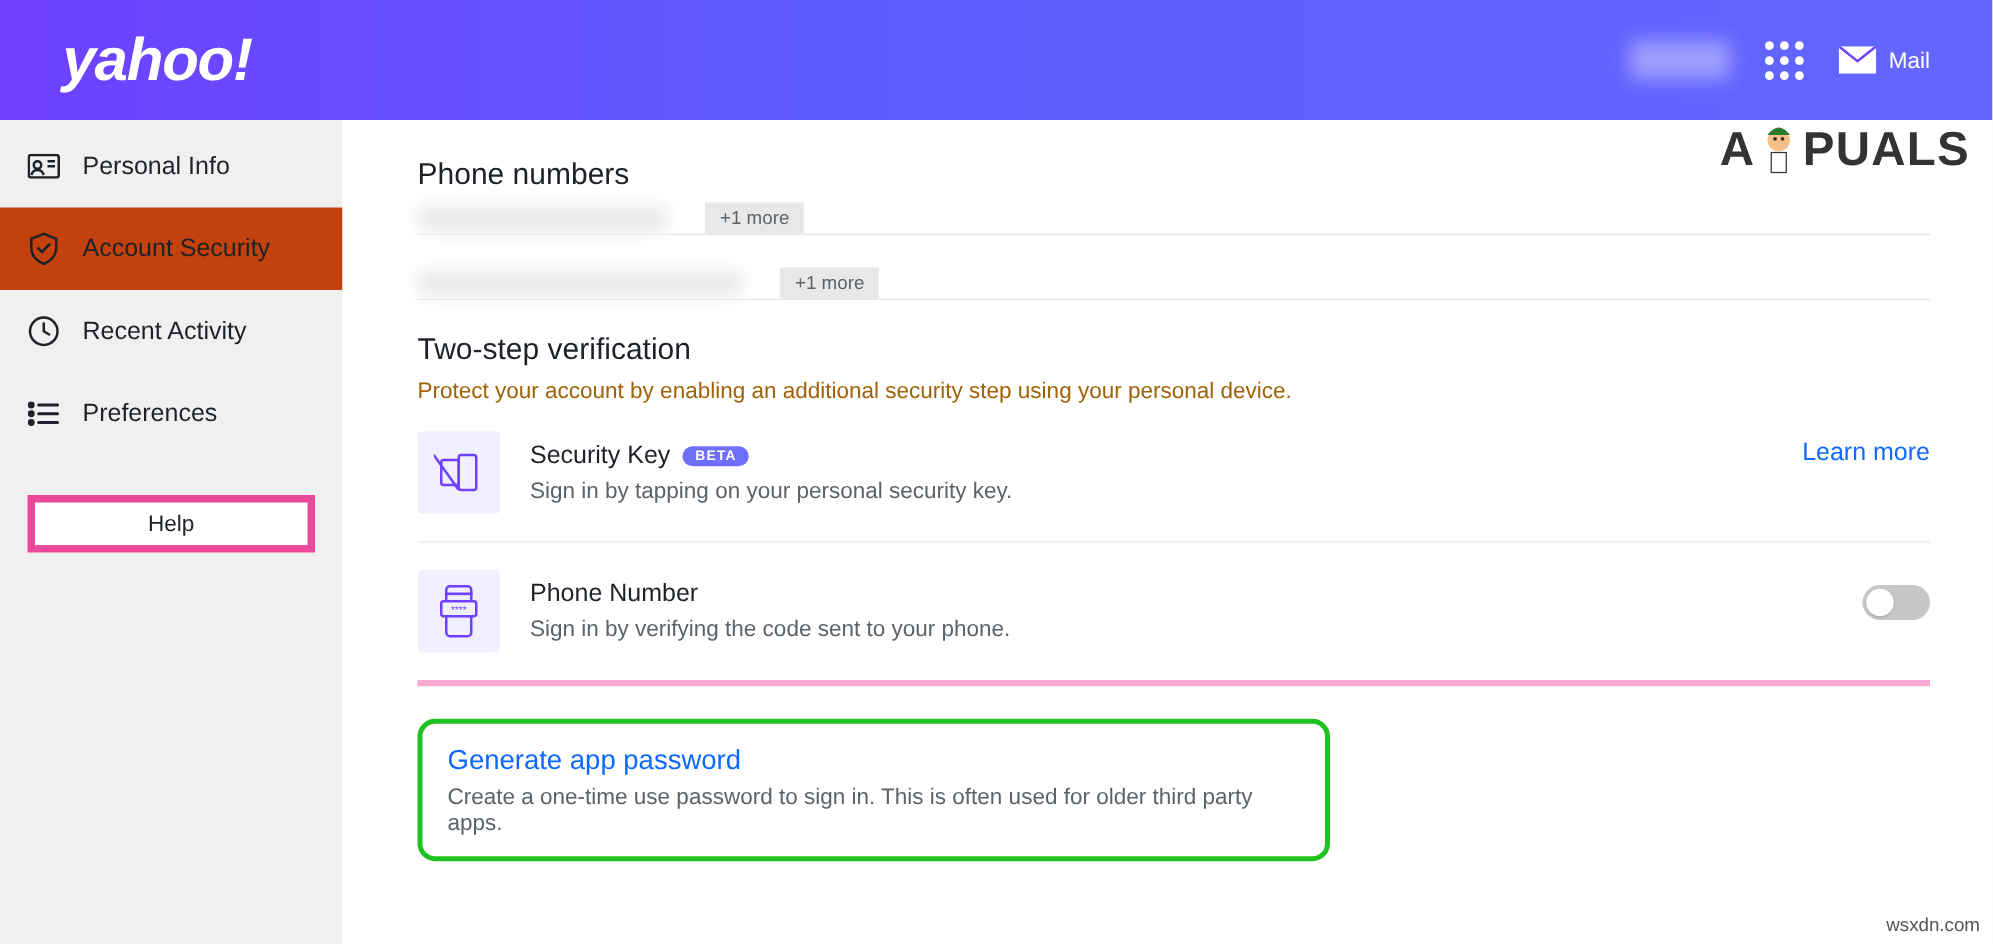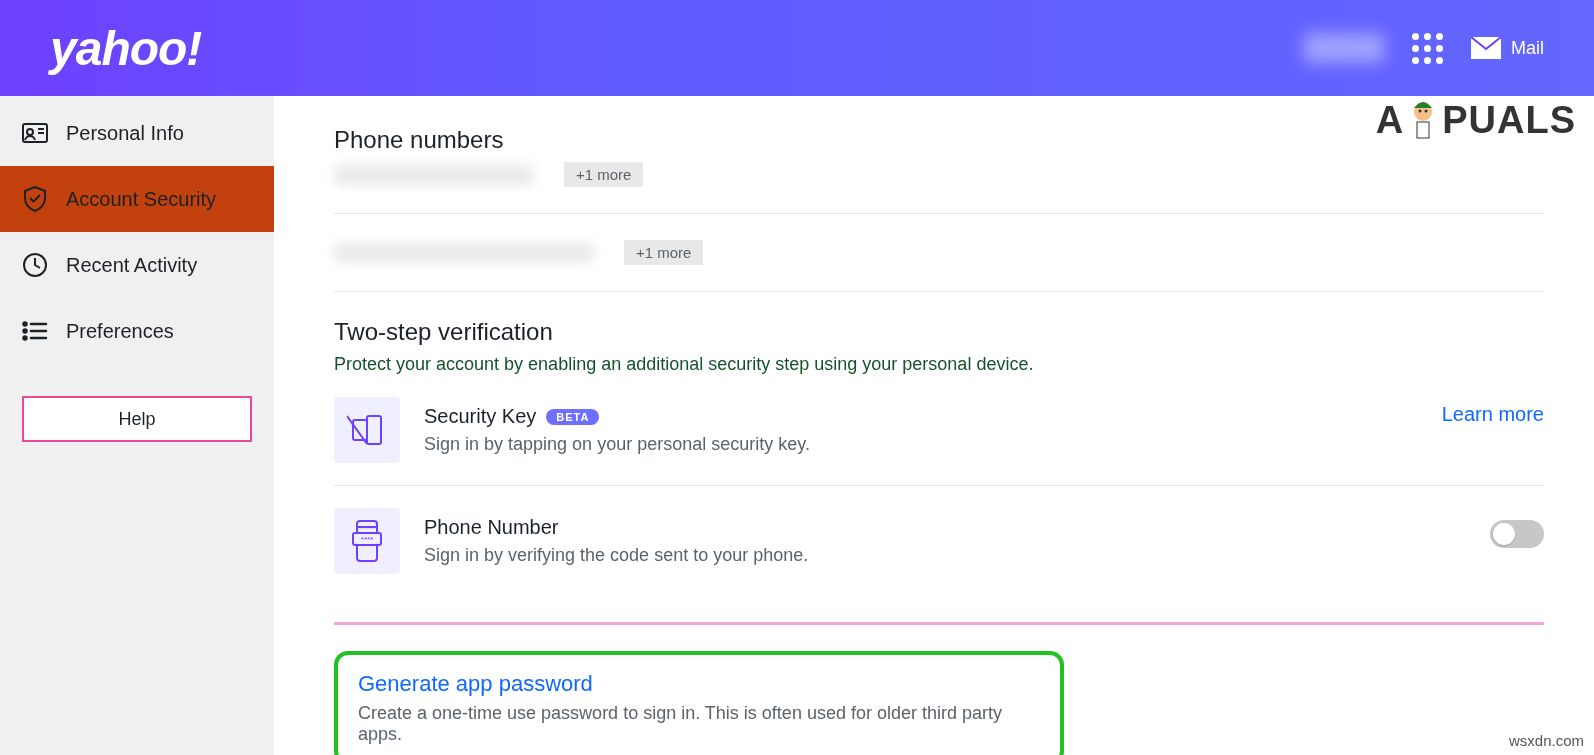--- a/index.html
+++ b/index.html
@@ -100,7 +100,6 @@
   }
   .section {
     border-bottom: 1px solid #e6e6e6;
-    padding-bottom: 26px;
     margin-bottom: 26px;
   }
   .section h2 {

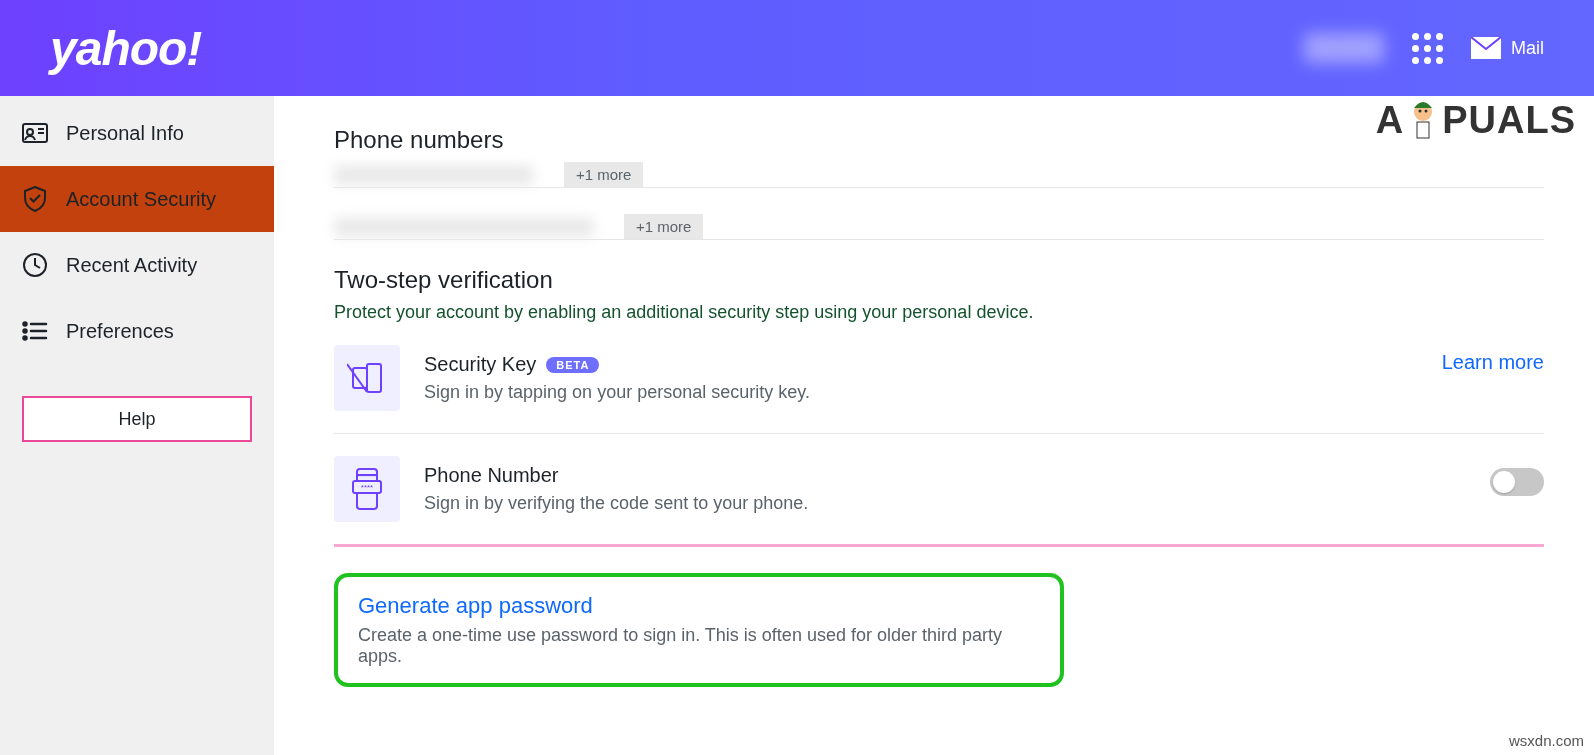--- a/index.html
+++ b/index.html
@@ -316,7 +316,7 @@
       </div>
     </div>
 
-    <div class="section" style="border-bottom:3px solid #f9a8d4;">
+    <div class="section" style="border-bottom:5px solid #f9a8d4;">
       <h2>Two-step verification</h2>
       <p class="subtext">Protect your account by enabling an additional security step using your personal device.</p>
 

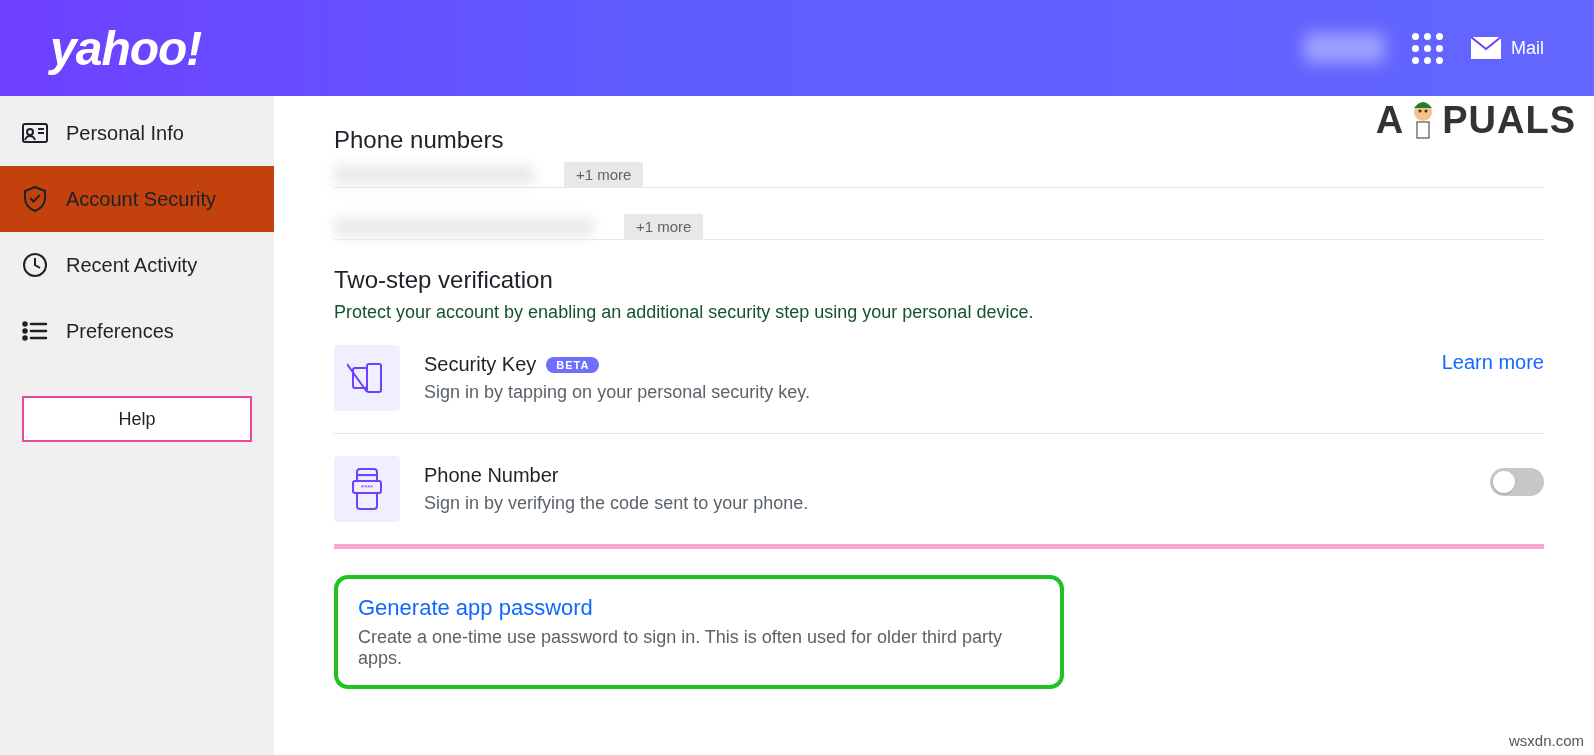--- a/index.html
+++ b/index.html
@@ -128,7 +128,7 @@
   }
 
   .subtext {
-    color: #14532d;
+    color: #a16207;
     font-size: 18px;
     margin-top: 6px;
   }

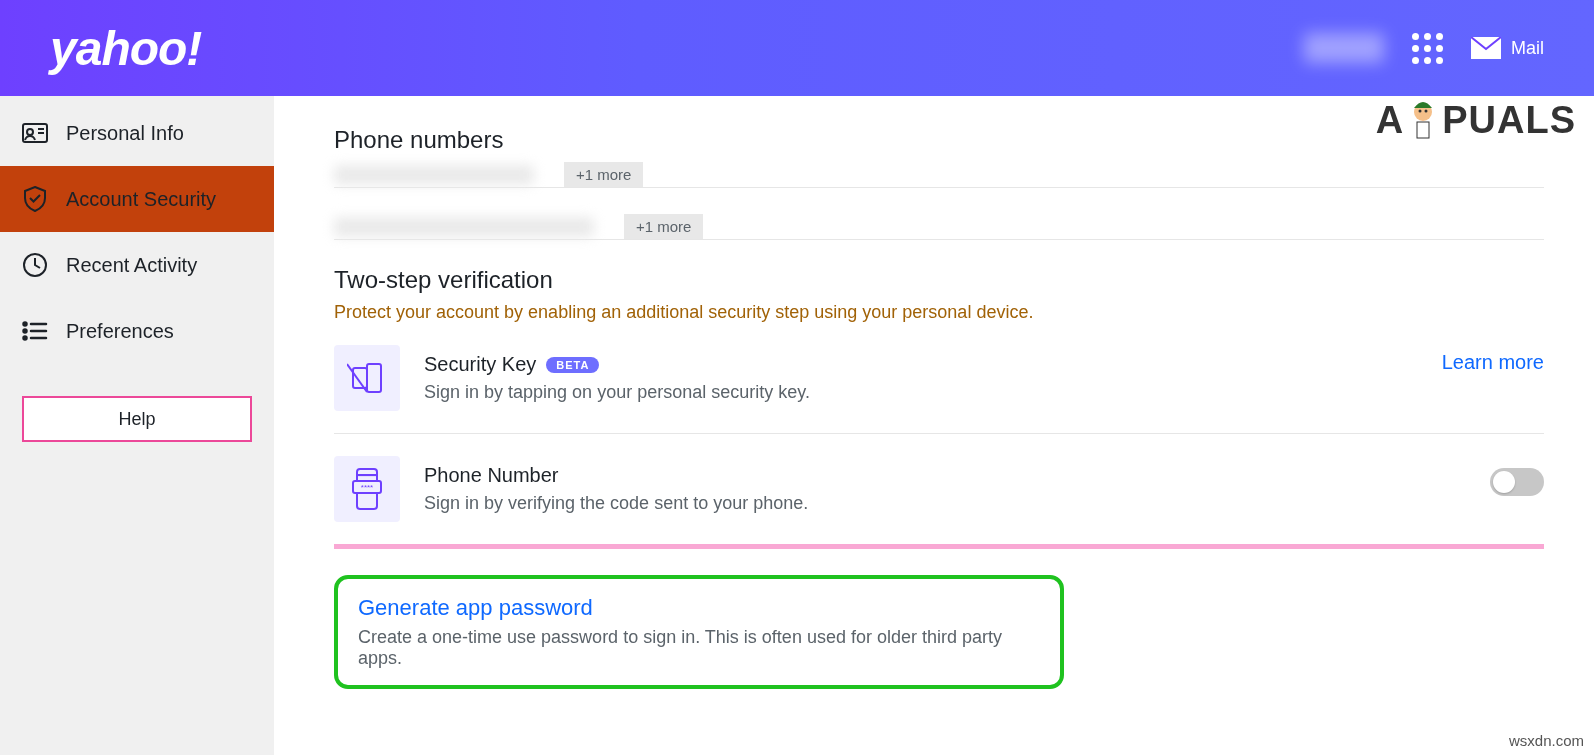--- a/index.html
+++ b/index.html
@@ -81,7 +81,7 @@
 
   .help-btn {
     margin: 32px 22px 0 22px;
-    border: 2px solid #ec4899;
+    border: 6px solid #ec4899;
     background: #fff;
     height: 46px;
     display:flex; align-items:center; justify-content:center;

